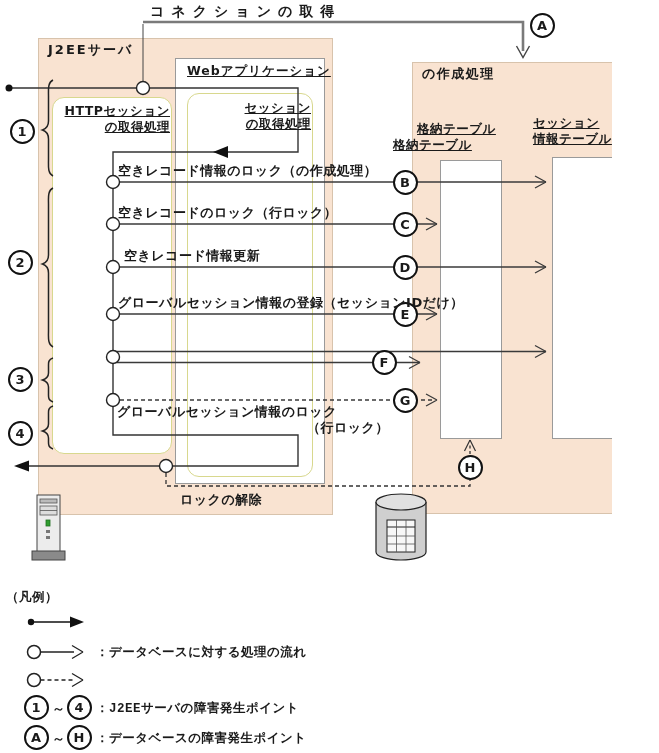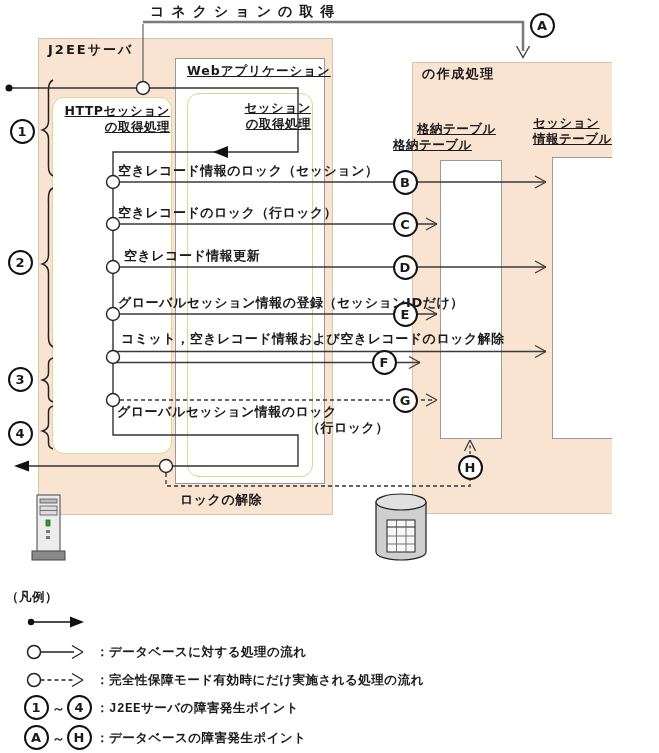--- a/index.html
+++ b/index.html
@@ -134,7 +134,7 @@
   <div class="lbl small" style="left:533px;top:115px;">セッション</div>
   <div class="lbl small" style="left:533px;top:131px;">情報テーブル</div>
 
-  <div class="lbl" style="left:118px;top:163px;">空きレコード情報のロック（セッション）</div>
+  <div class="lbl" style="left:118px;top:163px;">空きレコード情報のロック（の作成処理）</div>
   <div class="lbl" style="left:118px;top:205px;">空きレコードのロック（行ロック）</div>
   <div class="lbl" style="left:124px;top:248px;">空きレコード情報更新</div>
   <div class="lbl" style="left:118px;top:295px;">グローバルセッション情報の登録（セッションIDだけ）</div>

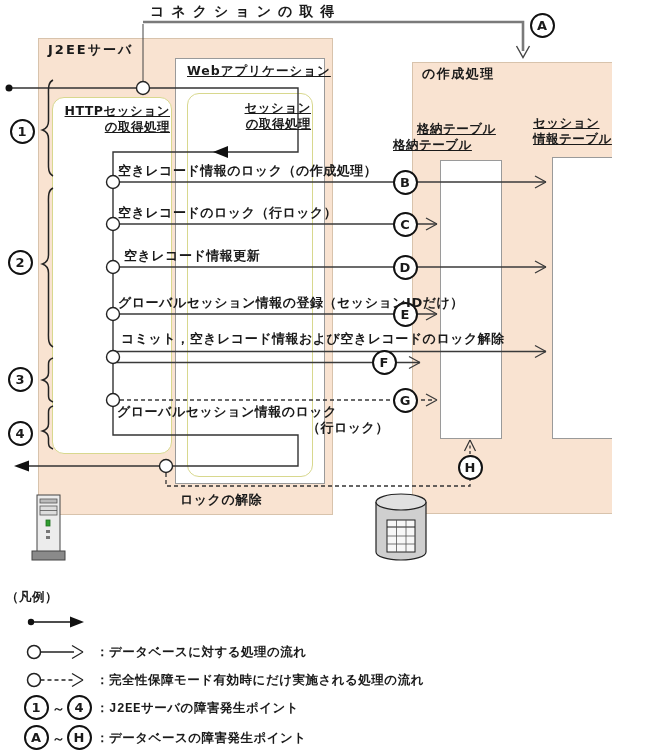--- a/index.html
+++ b/index.html
@@ -138,7 +138,6 @@
   <div class="lbl" style="left:118px;top:205px;">空きレコードのロック（行ロック）</div>
   <div class="lbl" style="left:124px;top:248px;">空きレコード情報更新</div>
   <div class="lbl" style="left:118px;top:295px;">グローバルセッション情報の登録（セッションIDだけ）</div>
-  <div class="lbl" style="left:121px;top:331px;">コミット，空きレコード情報および空きレコードのロック解除</div>
   <div class="lbl" style="left:117px;top:404px;">グローバルセッション情報のロック</div>
   <div class="lbl" style="left:307px;top:420px;">（行ロック）</div>
   <div class="lbl" style="left:180px;top:492px;text-align:center;">ロックの解除</div>

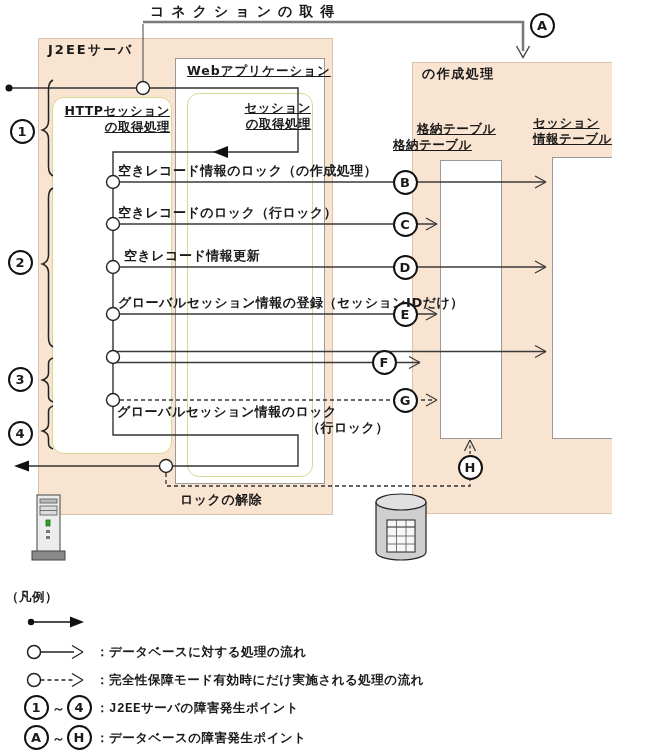--- a/index.html
+++ b/index.html
@@ -157,7 +157,6 @@
 
   <div class="legend-text" style="left:6px;top:589px;">（凡例）</div>
   <div class="legend-text" style="left:96px;top:644px;">：データベースに対する処理の流れ</div>
-  <div class="legend-text" style="left:96px;top:672px;">：完全性保障モード有効時にだけ実施される処理の流れ</div>
   <div class="pt" style="left:23.5px;top:694.5px;">1</div>
   <div class="tilde" style="left:52px;top:700px;">～</div>
   <div class="pt" style="left:66.5px;top:694.5px;">4</div>

